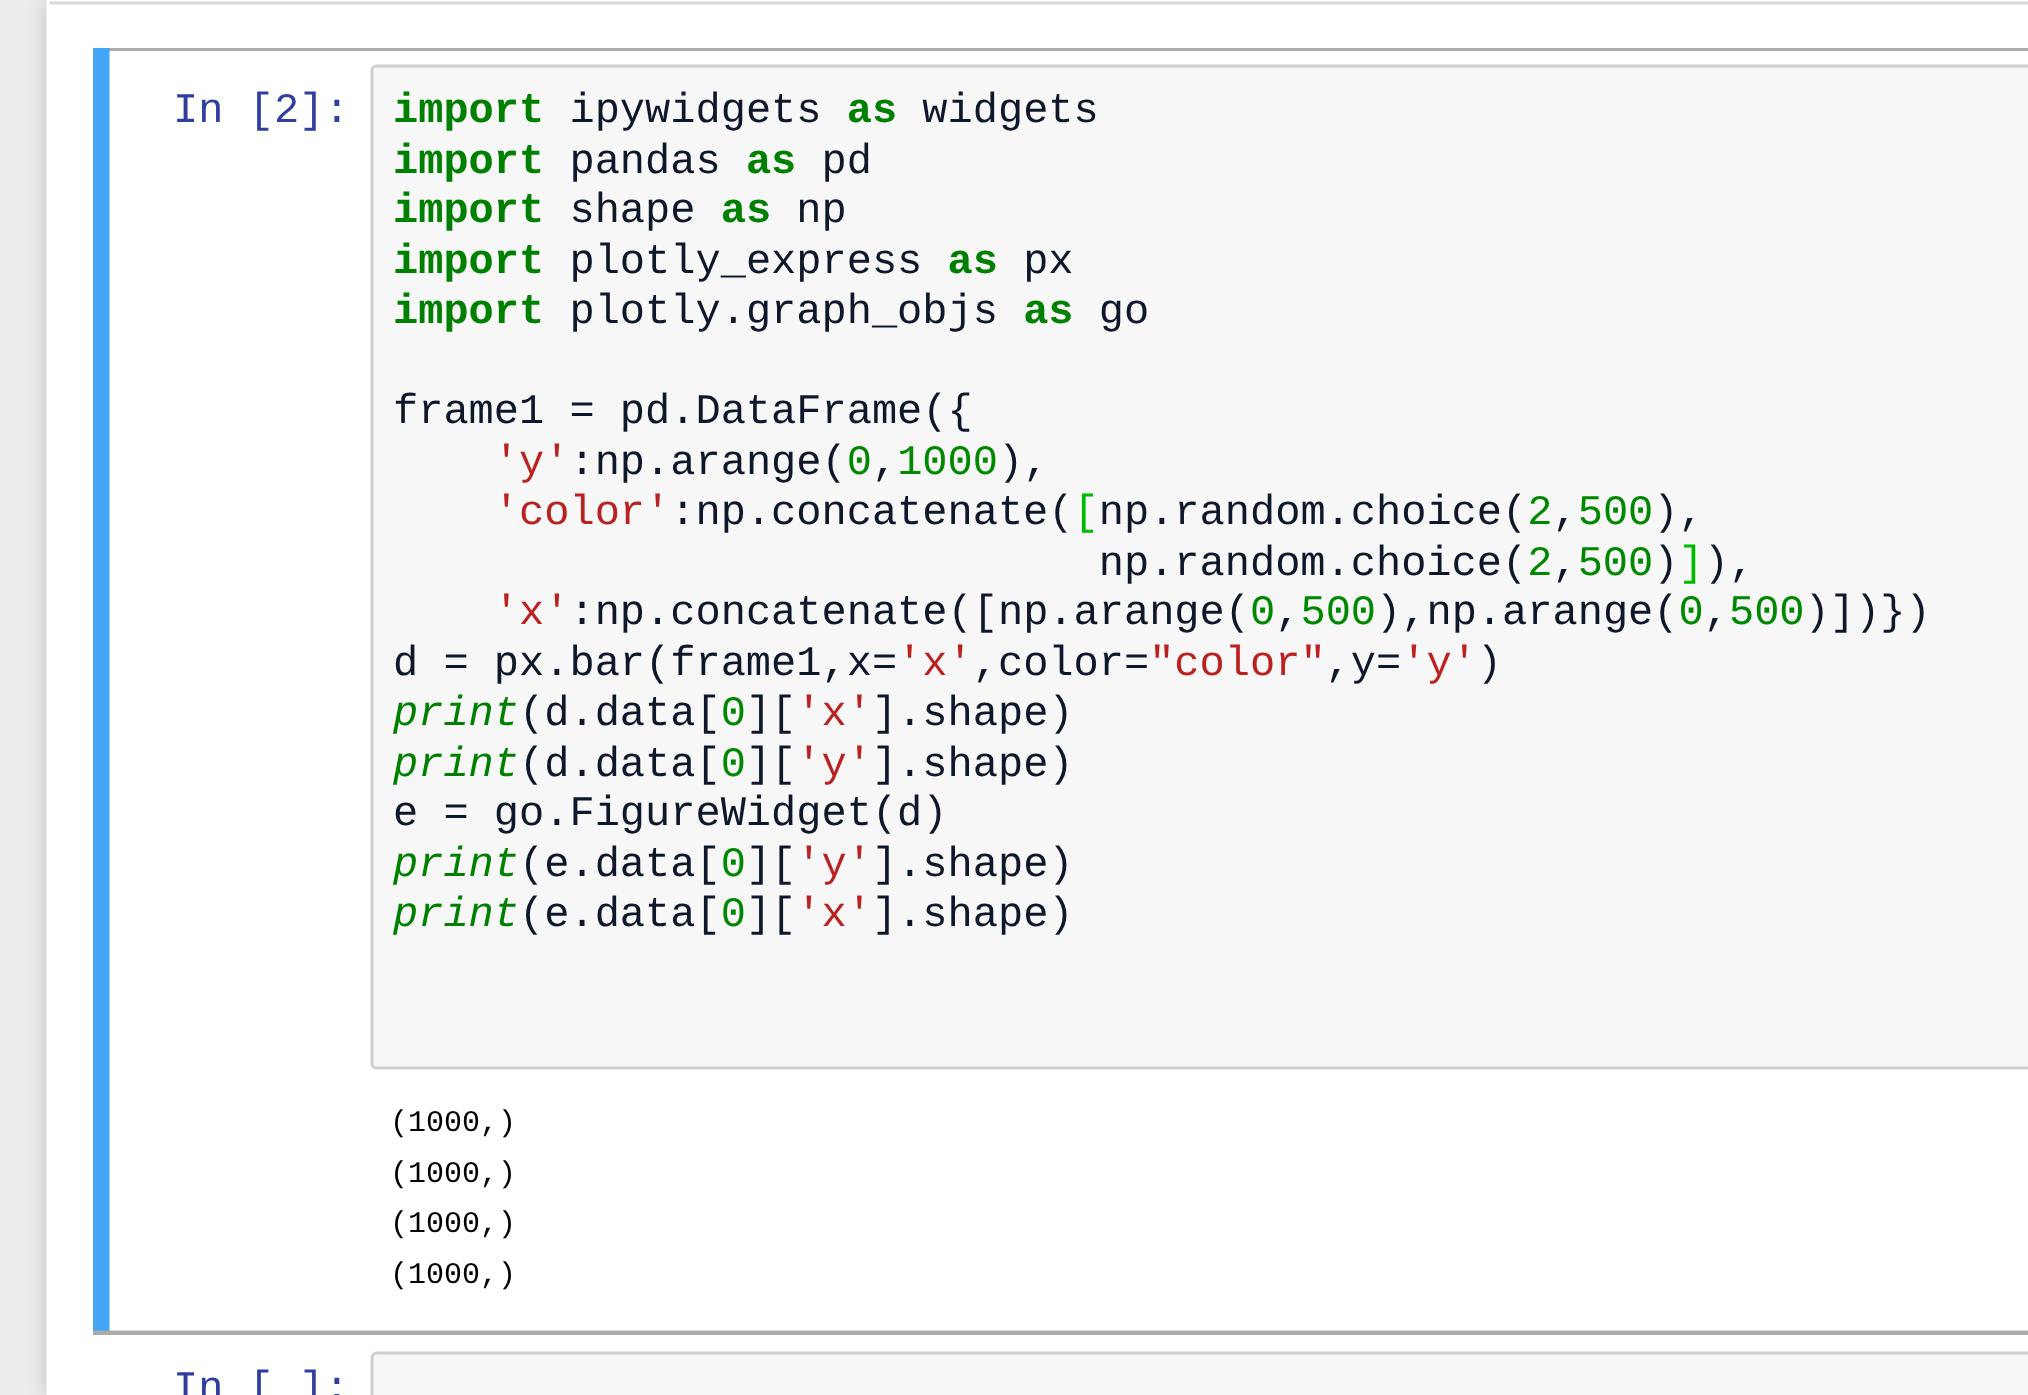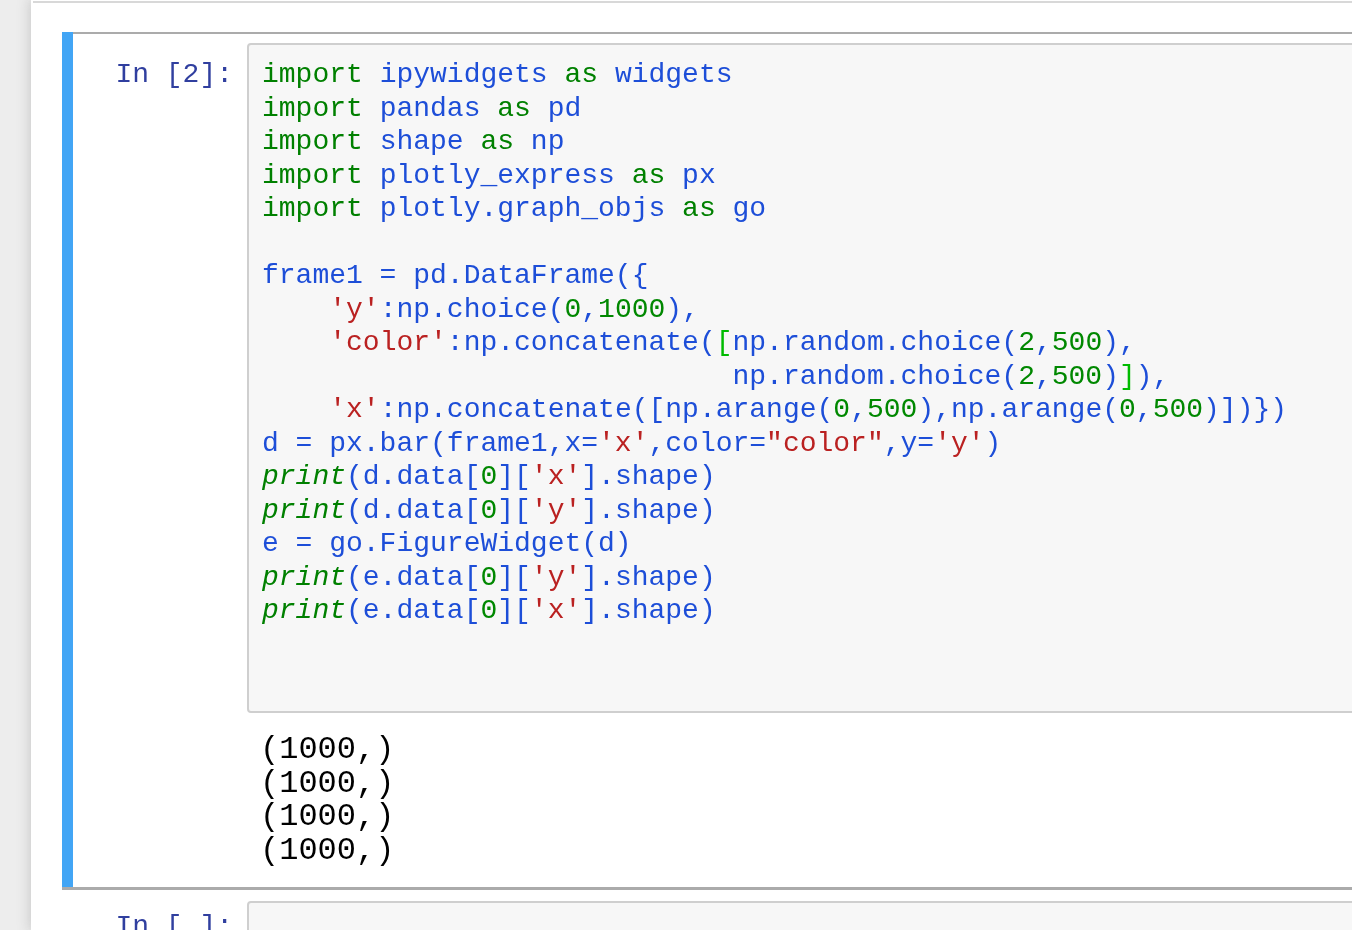--- a/index.html
+++ b/index.html
@@ -51,7 +51,7 @@
     font-size:28px;line-height:33.5px;color:#000;
   }
   .cm-line{white-space:pre;height:33.5px;}
-  .tok-k{color:var(--kw);font-weight:normal;}
+  .tok-k{color:var(--kw);font-weight:bold;}
   .tok-b{color:var(--builtin);font-style:italic;}
   .tok-m{color:var(--num);}
   .tok-s{color:var(--str);}

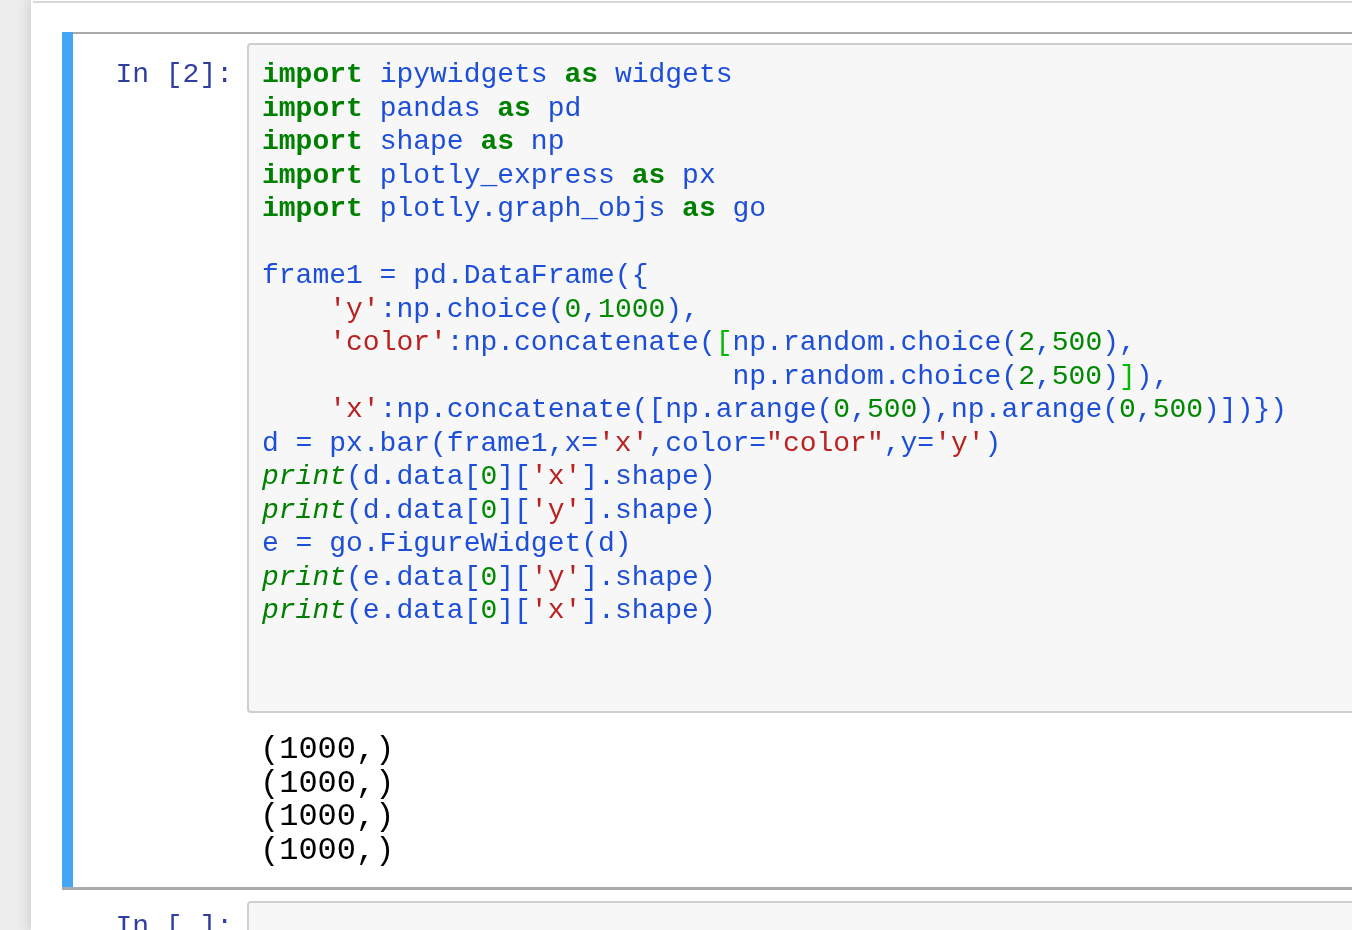--- a/index.html
+++ b/index.html
@@ -56,7 +56,7 @@
   .tok-m{color:var(--num);}
   .tok-s{color:var(--str);}
   .tok-mb{color:var(--mb);}
-  .tok-p{color:#1d4ed8;}
+  .tok-p{color:#0f172a;}
 
   .output-area{
     position:absolute;left:229px;top:733px;

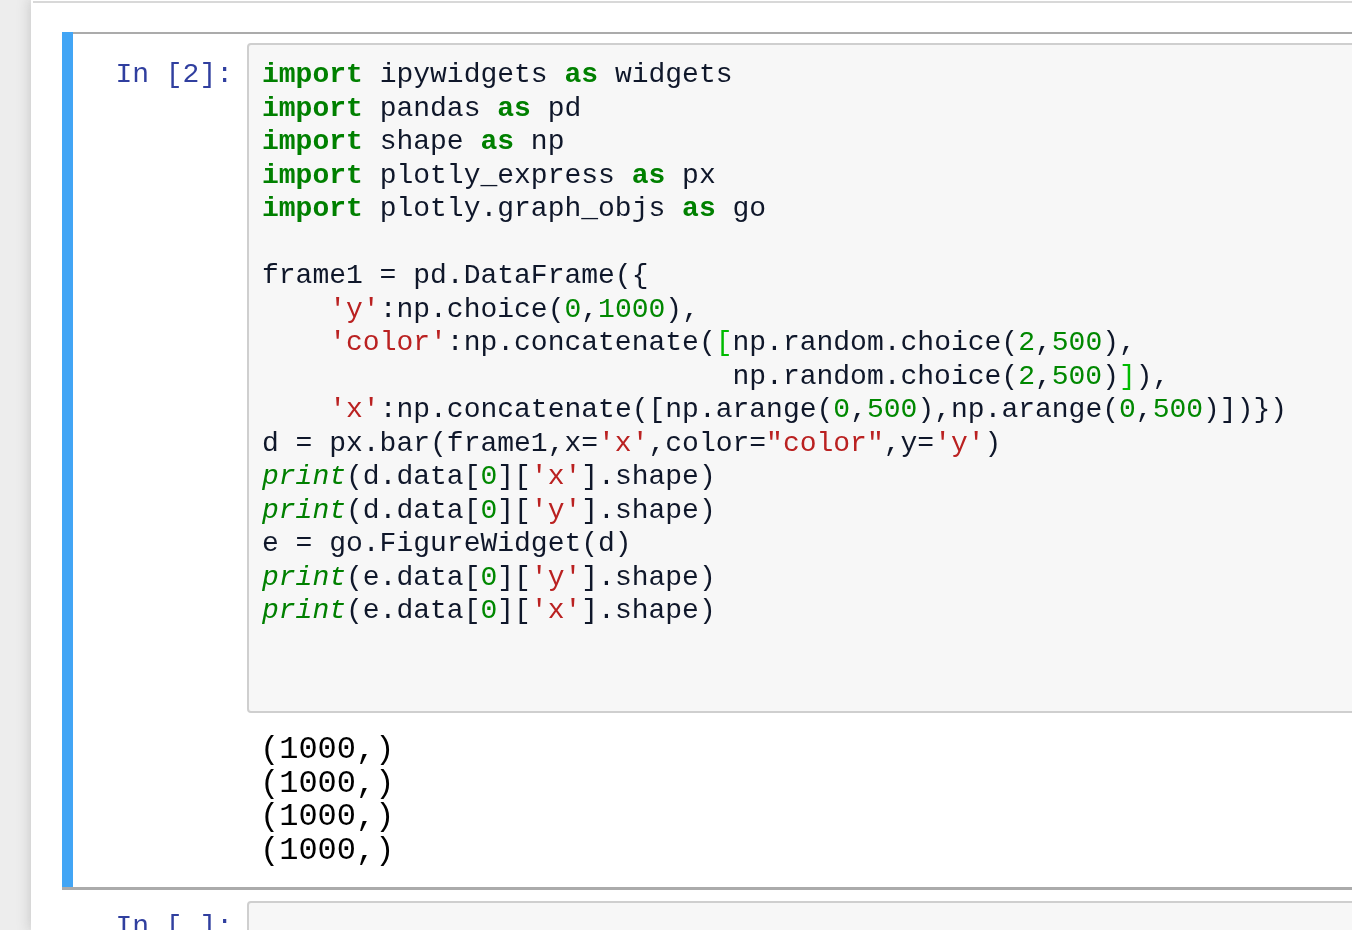--- a/index.html
+++ b/index.html
@@ -87,7 +87,7 @@
           <div class="cm-line"><span class="tok-k">import</span><span class="tok-p"> plotly.graph_objs </span><span class="tok-k">as</span><span class="tok-p"> go</span></div>
           <div class="cm-line">&nbsp;</div>
           <div class="cm-line"><span class="tok-p">frame1 = pd.DataFrame({</span></div>
-          <div class="cm-line"><span class="tok-p">    </span><span class="tok-s">'y'</span><span class="tok-p">:np.choice(</span><span class="tok-m">0</span><span class="tok-p">,</span><span class="tok-m">1000</span><span class="tok-p">),</span></div>
+          <div class="cm-line"><span class="tok-p">    </span><span class="tok-s">'y'</span><span class="tok-p">:np.arange(</span><span class="tok-m">0</span><span class="tok-p">,</span><span class="tok-m">1000</span><span class="tok-p">),</span></div>
           <div class="cm-line"><span class="tok-p">    </span><span class="tok-s">'color'</span><span class="tok-p">:np.concatenate(</span><span class="tok-mb">[</span><span class="tok-p">np.random.choice(</span><span class="tok-m">2</span><span class="tok-p">,</span><span class="tok-m">500</span><span class="tok-p">),</span></div>
           <div class="cm-line"><span class="tok-p">                            np.random.choice(</span><span class="tok-m">2</span><span class="tok-p">,</span><span class="tok-m">500</span><span class="tok-p">)</span><span class="tok-mb">]</span><span class="tok-p">),</span></div>
           <div class="cm-line"><span class="tok-p">    </span><span class="tok-s">'x'</span><span class="tok-p">:np.concatenate([np.arange(</span><span class="tok-m">0</span><span class="tok-p">,</span><span class="tok-m">500</span><span class="tok-p">),np.arange(</span><span class="tok-m">0</span><span class="tok-p">,</span><span class="tok-m">500</span><span class="tok-p">)])})</span></div>

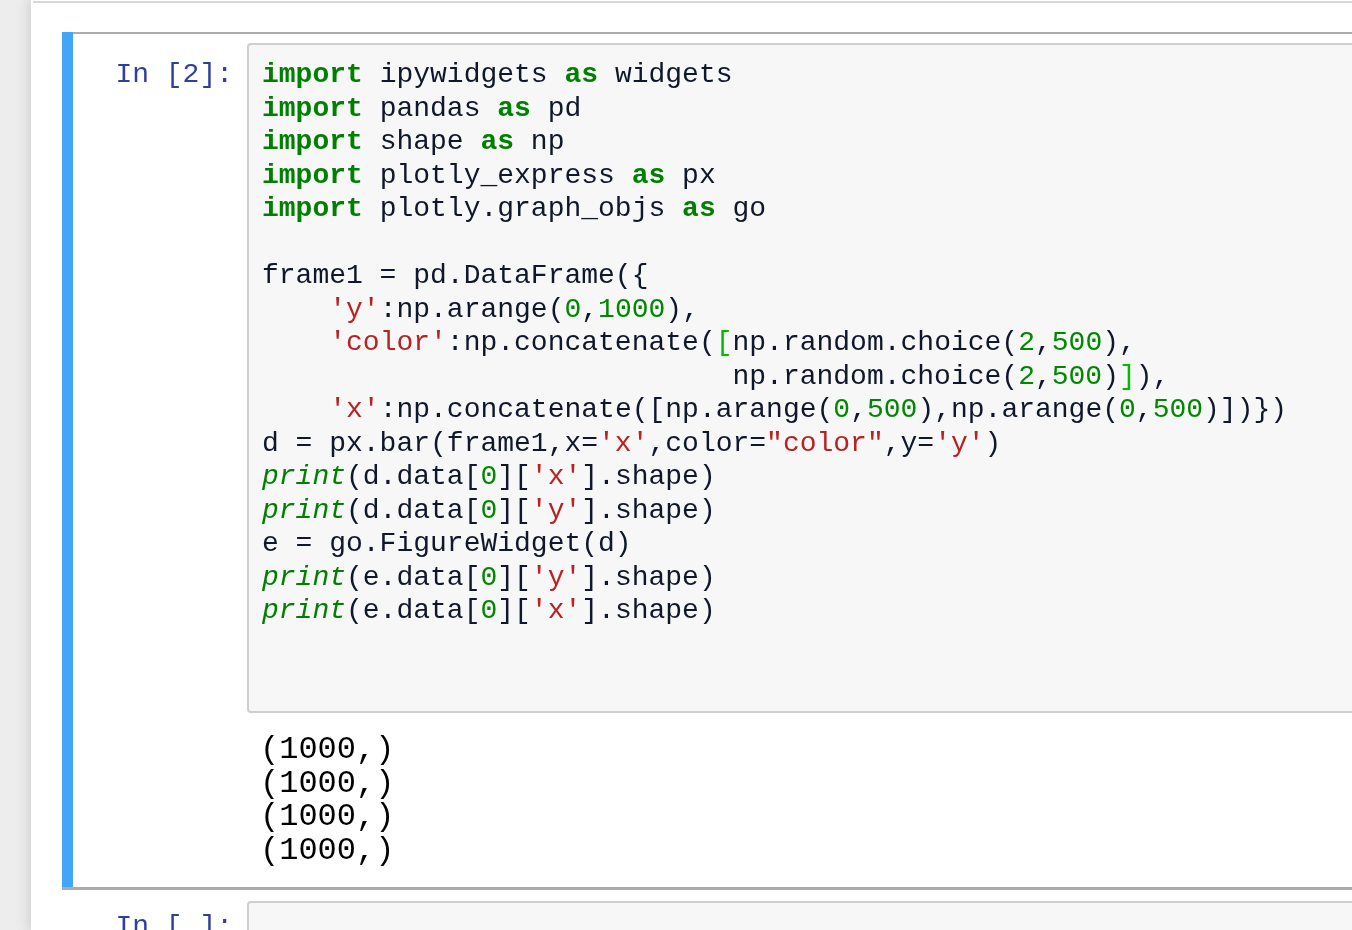--- a/index.html
+++ b/index.html
@@ -61,7 +61,7 @@
   .output-area{
     position:absolute;left:229px;top:733px;
     font-family:"Liberation Mono","DejaVu Sans Mono",monospace;
-    font-size:32px;line-height:33.5px;color:#000;white-space:pre;
+    font-size:20px;line-height:33.5px;color:#000;white-space:pre;
   }
 </style>
 </head>

